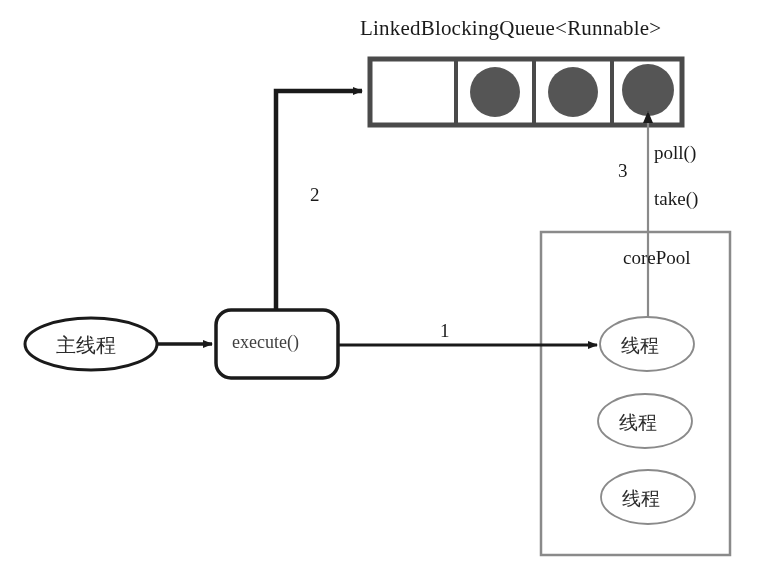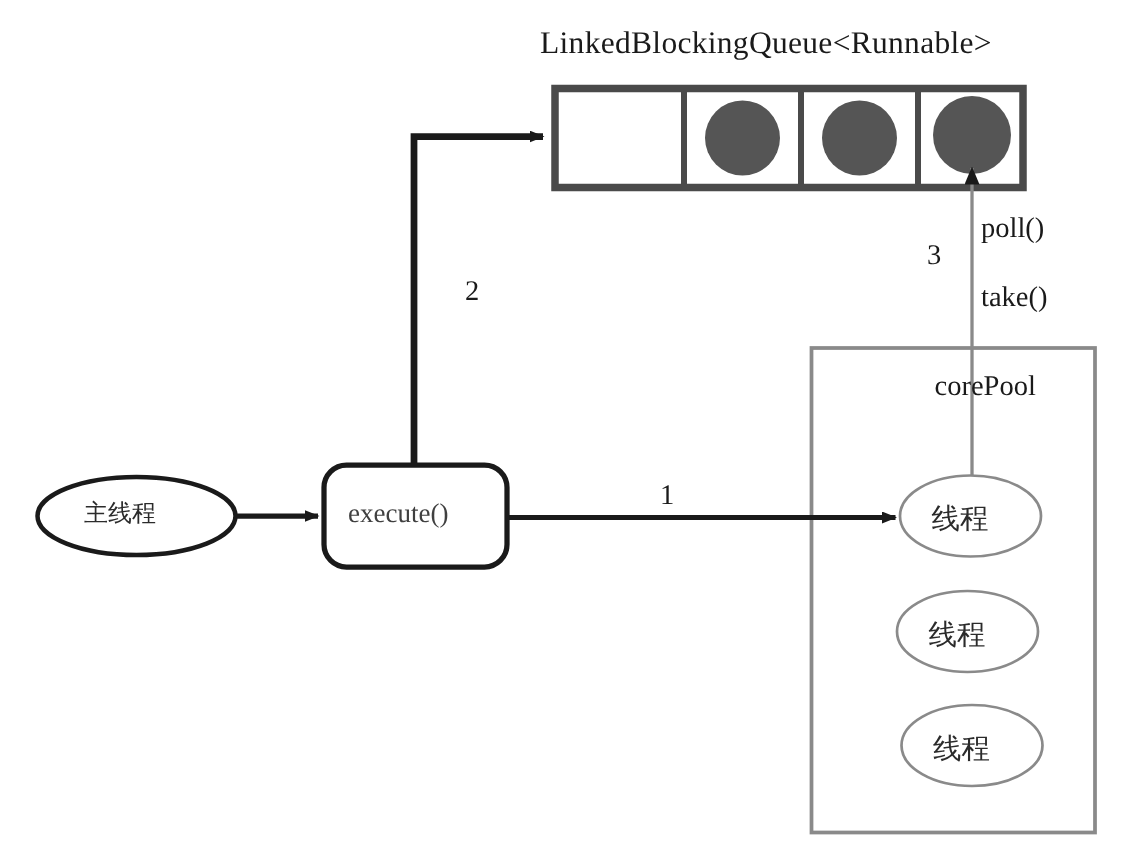--- a/index.html
+++ b/index.html
@@ -130,7 +130,7 @@
 
   <div class="lbl corepool-lbl" style="left:591px; top:247px;">corePool</div>
 
-  <div class="lbl node-lbl-cjk" style="left:56px; top:332px; font-size:16px;">主线程</div>
+  <div class="lbl node-lbl-cjk" style="left:56px; top:332px; font-size:20px;">主线程</div>
 
   <div class="lbl node-lbl" style="left:232px; top:332px;">execute()</div>
 

